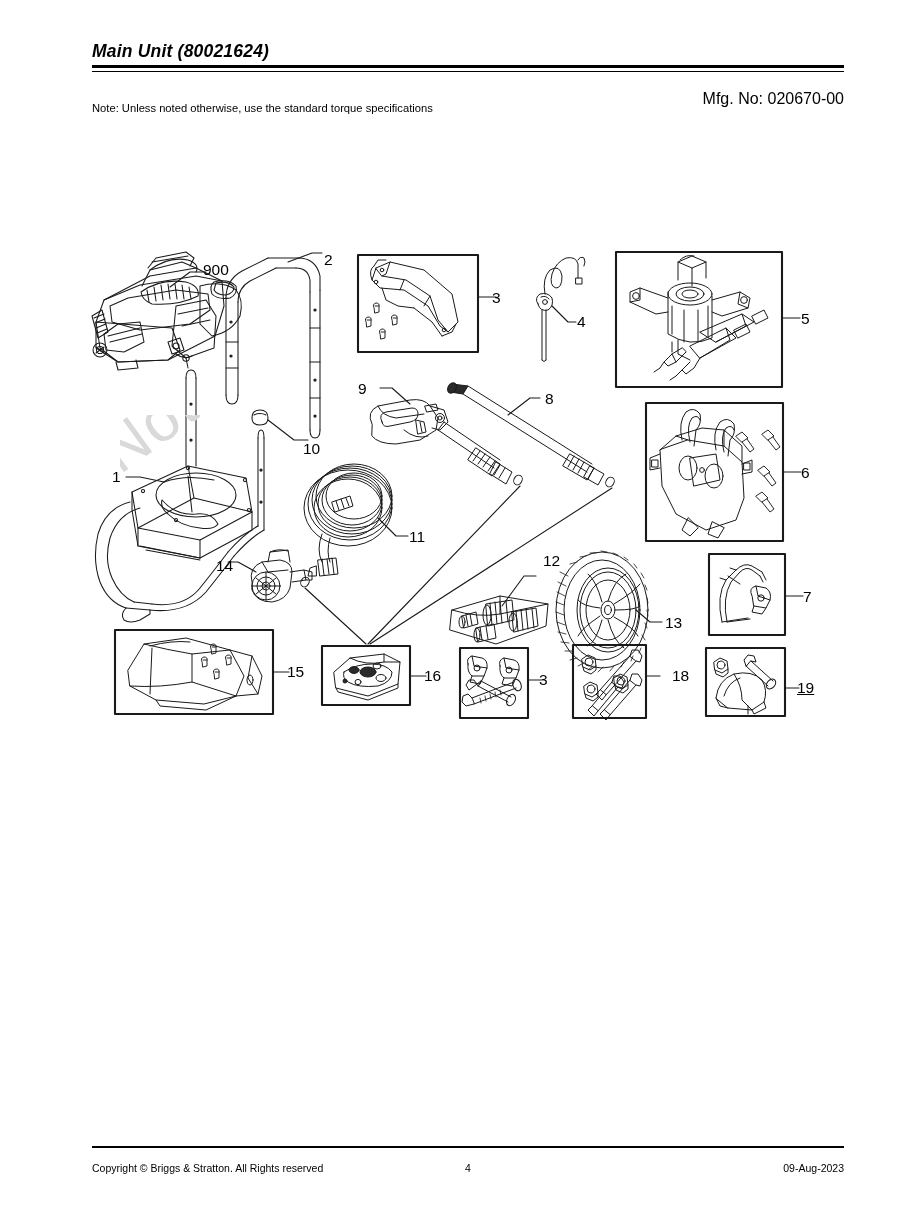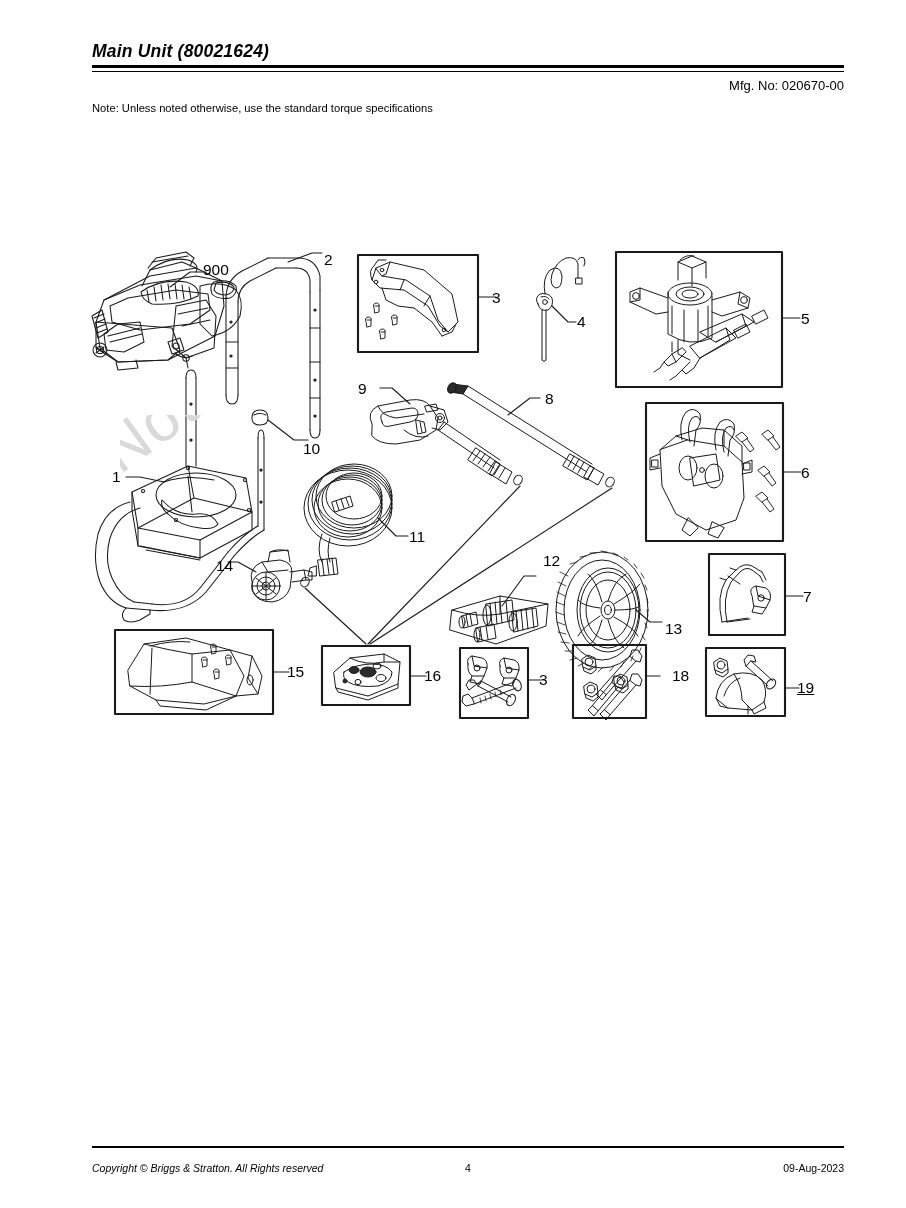--- a/index.html
+++ b/index.html
@@ -20,7 +20,7 @@
   .rule-thin{height:1px;background:#000;margin-top:3px;}
   .hdr-sub{position:relative;height:16px;margin-top:2px;}
   .hdr-note{position:absolute;left:0;top:0;font-size:11.2px;white-space:nowrap;margin-top:28px;}
-  .hdr-mfg{position:absolute;right:0;top:4px;font-size:13px;white-space:nowrap;}
+  .hdr-mfg{position:absolute;right:0;top:16px;font-size:16px;white-space:nowrap;}
 
   
   .ftr{position:absolute;left:92px;top:1146px;width:752px;}

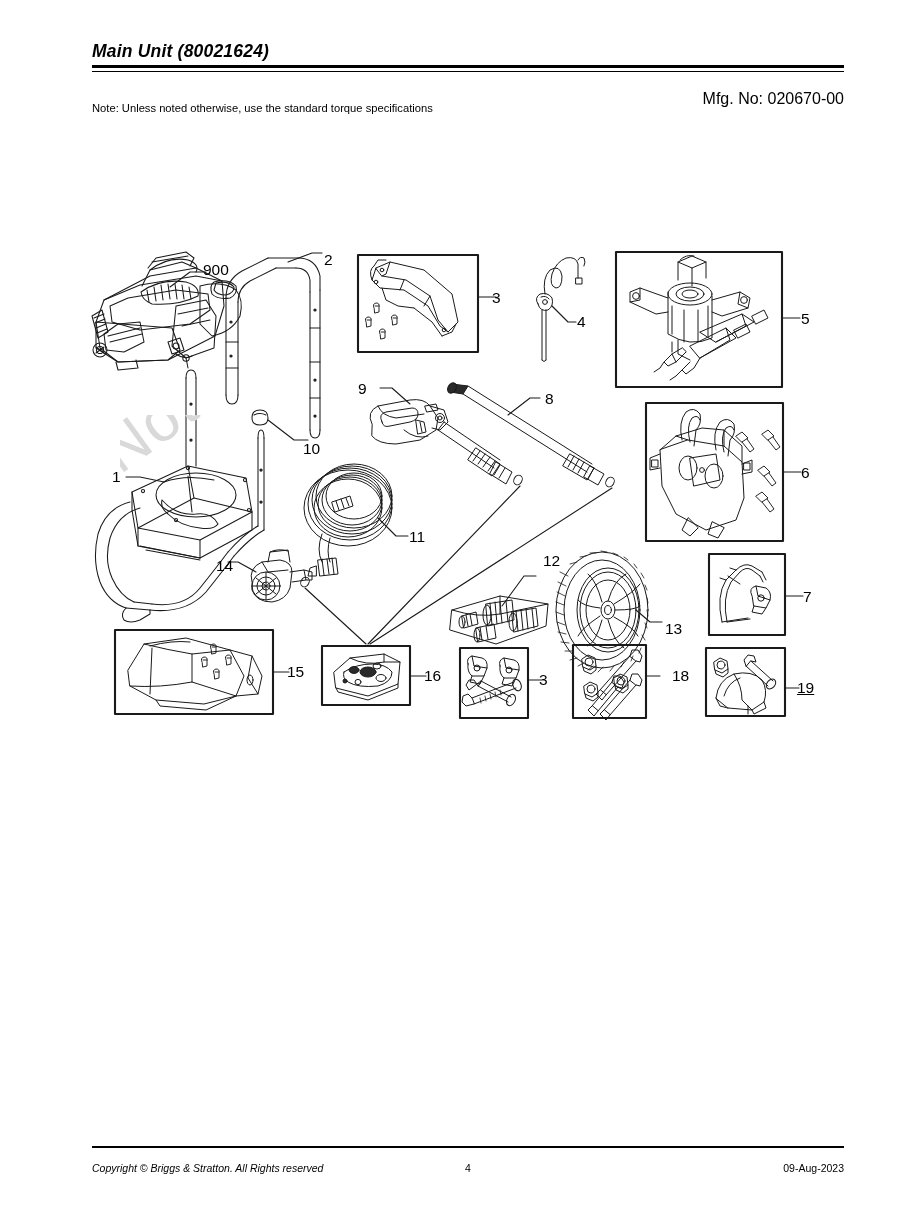--- a/index.html
+++ b/index.html
@@ -780,7 +780,7 @@
     <span class="num" style="left:303px;top:441px;">10</span>
     <span class="num" style="left:409px;top:529px;">11</span>
     <span class="num" style="left:543px;top:553px;">12</span>
-    <span class="num" style="left:665px;top:615px;margin-top:6px;">13</span>
+    <span class="num" style="left:665px;top:615px;">13</span>
     <span class="num" style="left:216px;top:558px;">14</span>
     <span class="num" style="left:287px;top:664px;text-align:center;">15</span>
     <span class="num" style="left:424px;top:668px;">16</span>

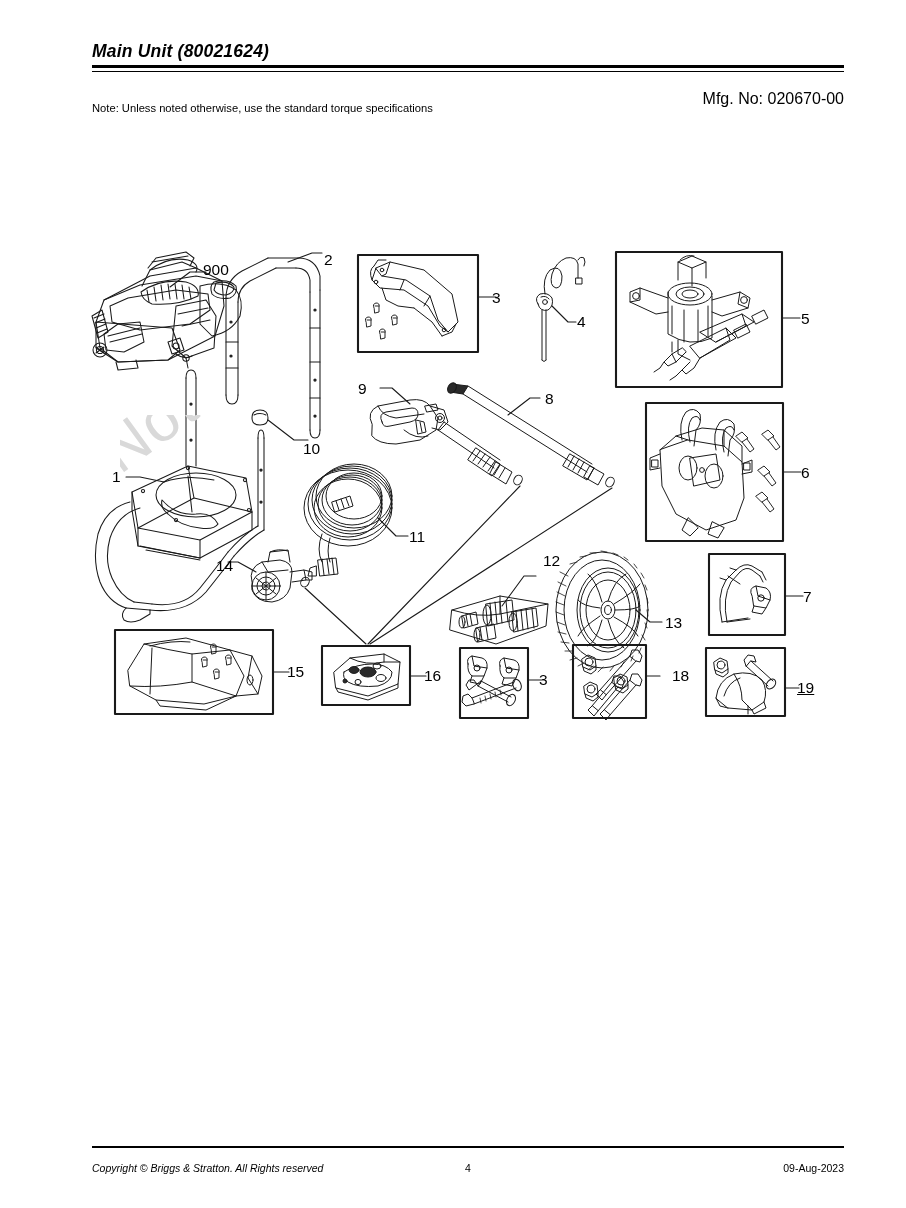--- a/index.html
+++ b/index.html
@@ -26,7 +26,7 @@
   .ftr{position:absolute;left:92px;top:1146px;width:752px;}
   .ftr-rule{height:1.6px;background:#000;}
   .ftr-row{position:relative;height:16px;margin-top:14px;font-size:10.5px;}
-  .ftr-left{position:absolute;left:0;top:0;white-space:nowrap;font-style:italic;}
+  .ftr-left{position:absolute;left:0;top:0;white-space:nowrap;}
   .ftr-center{position:absolute;left:0;right:0;top:0;text-align:center;}
   .ftr-right{position:absolute;right:0;top:0;white-space:nowrap;}
 

